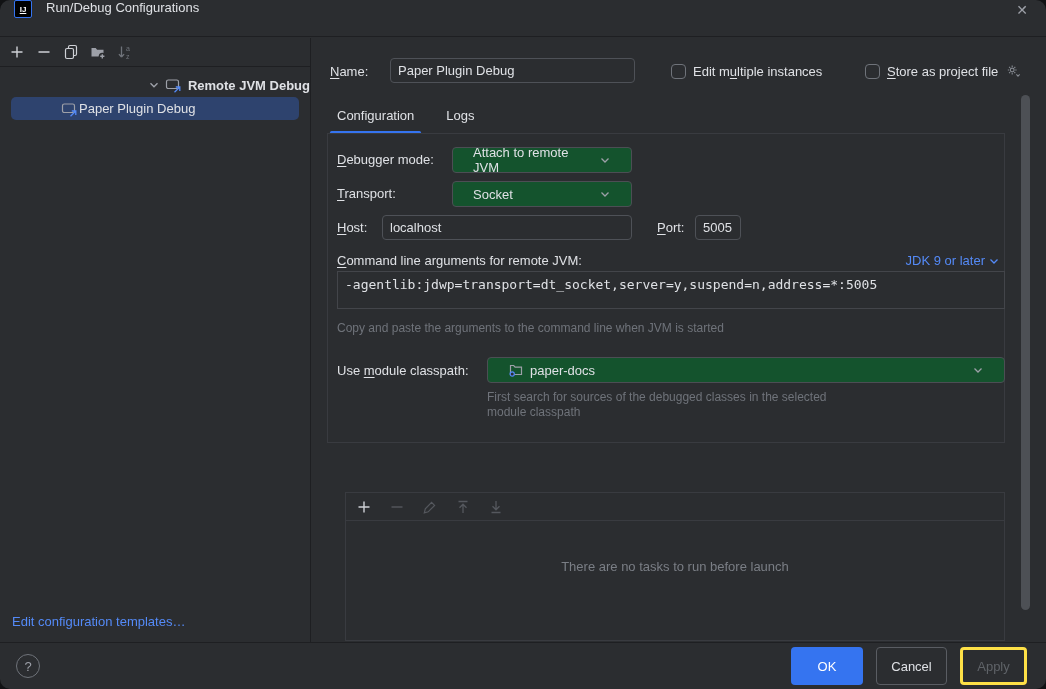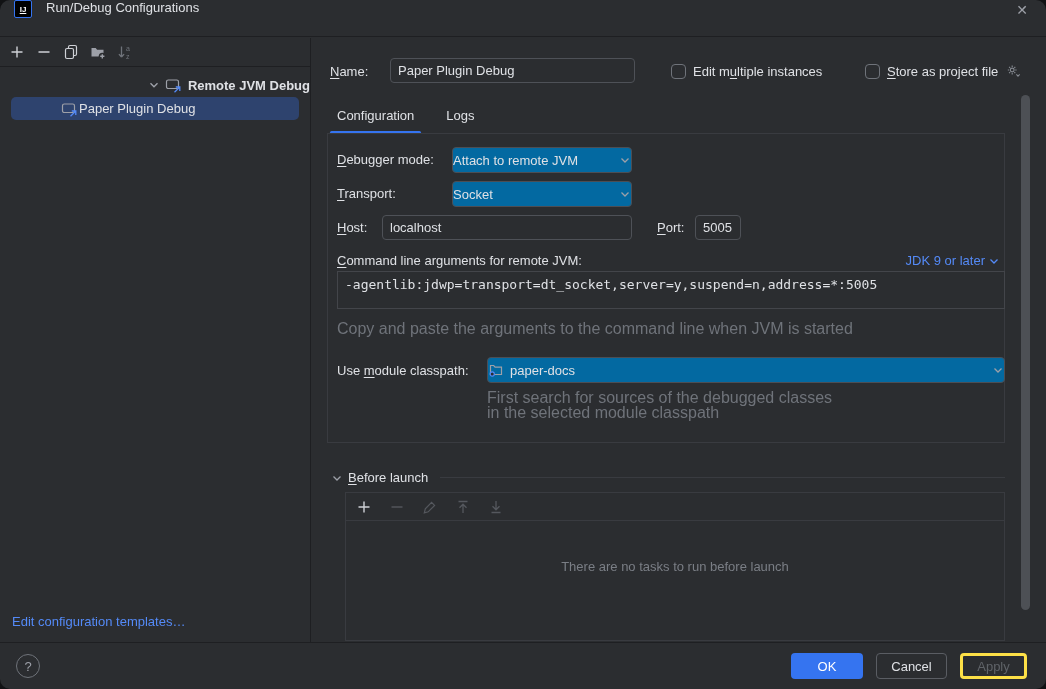--- a/index.html
+++ b/index.html
@@ -41,8 +41,8 @@
   .tab{position:relative;display:flex;align-items:center;padding:0 7px;cursor:pointer;}
   .tab.active::after{content:"";position:absolute;left:0;right:0;bottom:0;height:3px;border-radius:2px;background:#3574f0;}
   .cfg-panel{position:absolute;left:15px;top:95px;width:678px;height:310px;border:1px solid #393b40;box-sizing:border-box;}
-  .dropdown{position:absolute;height:26px;background:#0369a1;border:1px solid #4c4e54;border-radius:4px;
-    display:flex;align-items:center;padding:0 0;box-sizing:border-box;cursor:pointer;gap:6px;}
+  .dropdown{position:absolute;height:26px;background:#14532d;border:1px solid #4c4e54;border-radius:4px;
+    display:flex;align-items:center;padding:0 20px;box-sizing:border-box;cursor:pointer;gap:6px;}
   .dropdown .grow{flex:1;}
   .argsbox{position:absolute;left:25px;top:233px;width:668px;height:38px;border:1px solid #43454a;box-sizing:border-box;
     font-family:"DejaVu Sans Mono",monospace;font-size:13px;padding:5px 7px;color:#dfe1e5;}

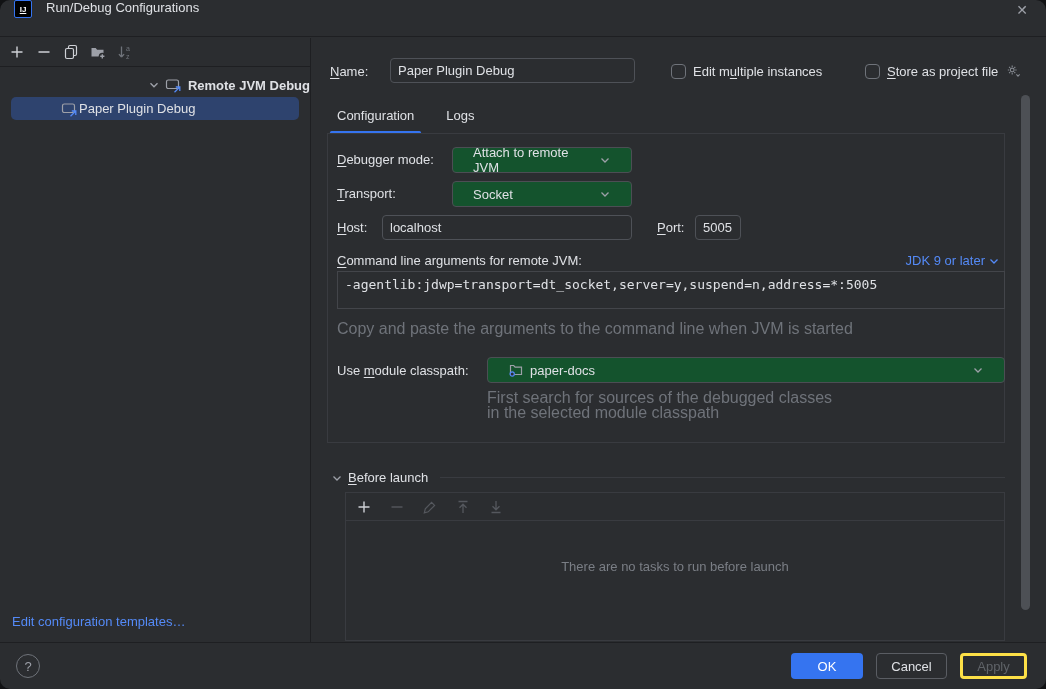--- a/index.html
+++ b/index.html
@@ -46,7 +46,7 @@
   .dropdown .grow{flex:1;}
   .argsbox{position:absolute;left:25px;top:233px;width:668px;height:38px;border:1px solid #43454a;box-sizing:border-box;
     font-family:"DejaVu Sans Mono",monospace;font-size:13px;padding:5px 7px;color:#dfe1e5;}
-  .hint{position:absolute;color:#6f737a;font-size:16px;line-height:15px;}
+  .hint{position:absolute;color:#6f737a;font-size:12px;line-height:15px;}
   .jdk-link{position:absolute;color:#548af7;display:flex;align-items:center;gap:3px;cursor:pointer;}
   .bl-header{position:absolute;left:18px;top:432px;right:41px;display:flex;align-items:center;gap:4px;}
   .bl-line{flex:1;border-top:1px solid #393b40;margin-left:8px;}

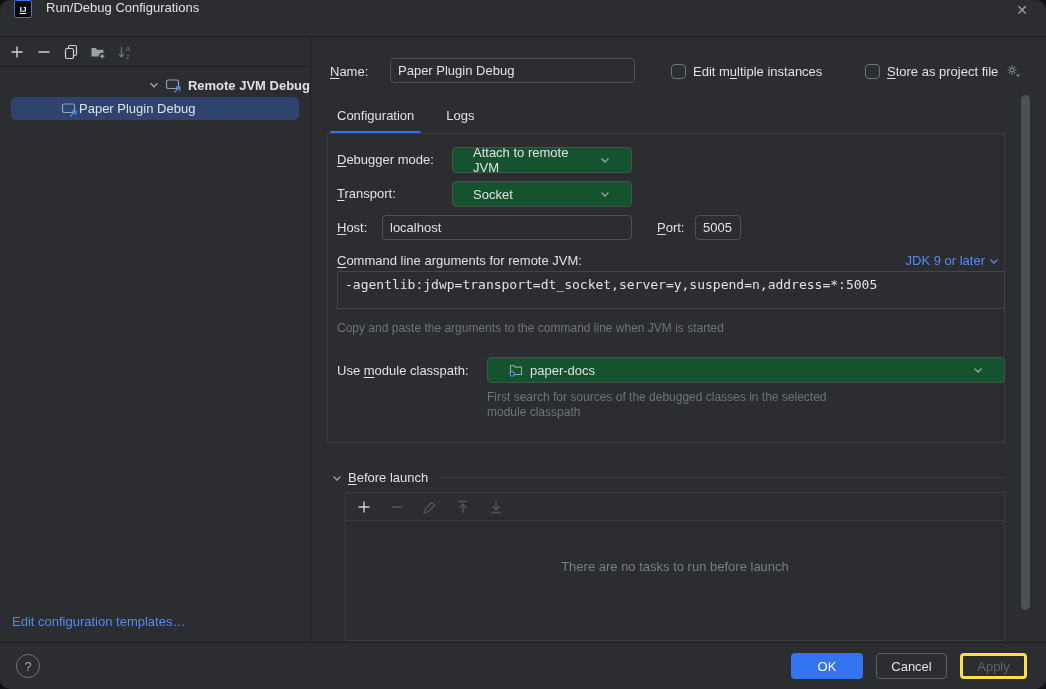--- a/index.html
+++ b/index.html
@@ -227,15 +227,6 @@
     </div>
     <div class="hint" style="left:175px;top:352px;width:355px">First search for sources of the debugged classes in the selected module classpath</div>
 
-    <div class="bl-header">
-      <span>
-          <svg width="14" height="14">
-            <path d="M3.5 5.5L7 9l3.5-3.5" stroke="#9da0a8" stroke-width="1.3" fill="none"></path>
-          </svg>
-        </span>
-      <span class="lbl"><span></span><span class="mn">B</span><span>efore launch</span></span>
-      <span class="bl-line"></span>
-    </div>
 
     <div class="bl-panel">
       <div class="bl-toolbar">

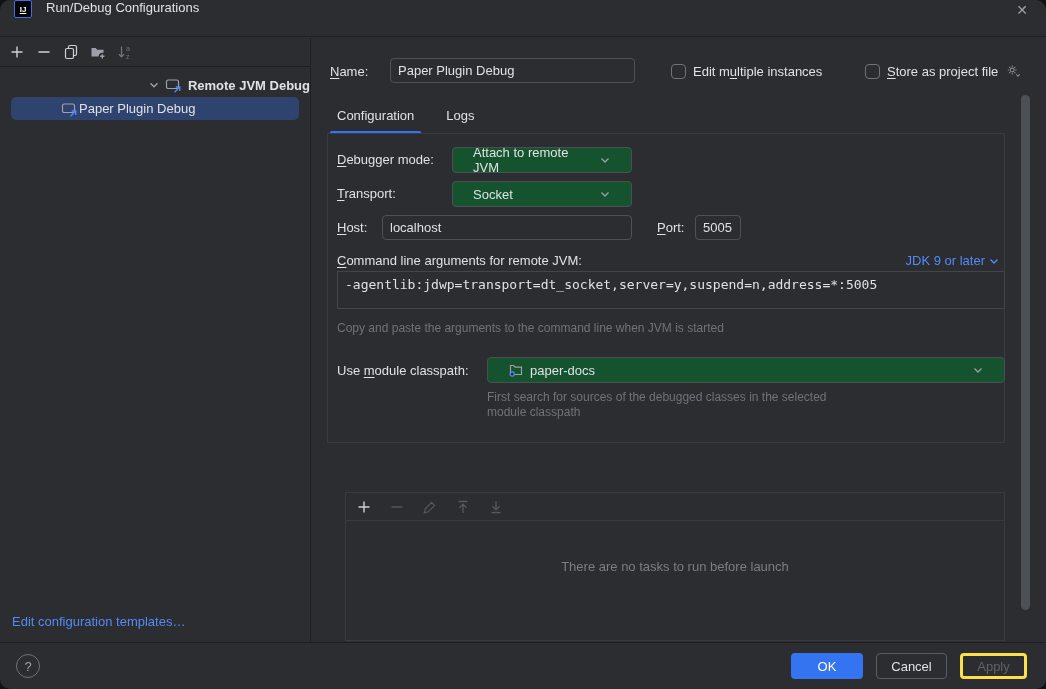--- a/index.html
+++ b/index.html
@@ -61,7 +61,7 @@
   .help{width:22px;height:22px;border-radius:50%;border:1px solid #6f737a;color:#9da0a8;
     display:flex;align-items:center;justify-content:center;font-size:13px;cursor:pointer;}
   .spacer{flex:1;}
-  .btn{height:26px;border-radius:4px;display:flex;align-items:center;justify-content:center;
+  .btn{height:38px;border-radius:4px;display:flex;align-items:center;justify-content:center;
     box-sizing:border-box;cursor:pointer;}
   .btn-ok{width:72px;background:#3574f0;color:#fff;}
   .btn-cancel{width:71px;border:1px solid #5a5d63;color:#dfe1e5;}

